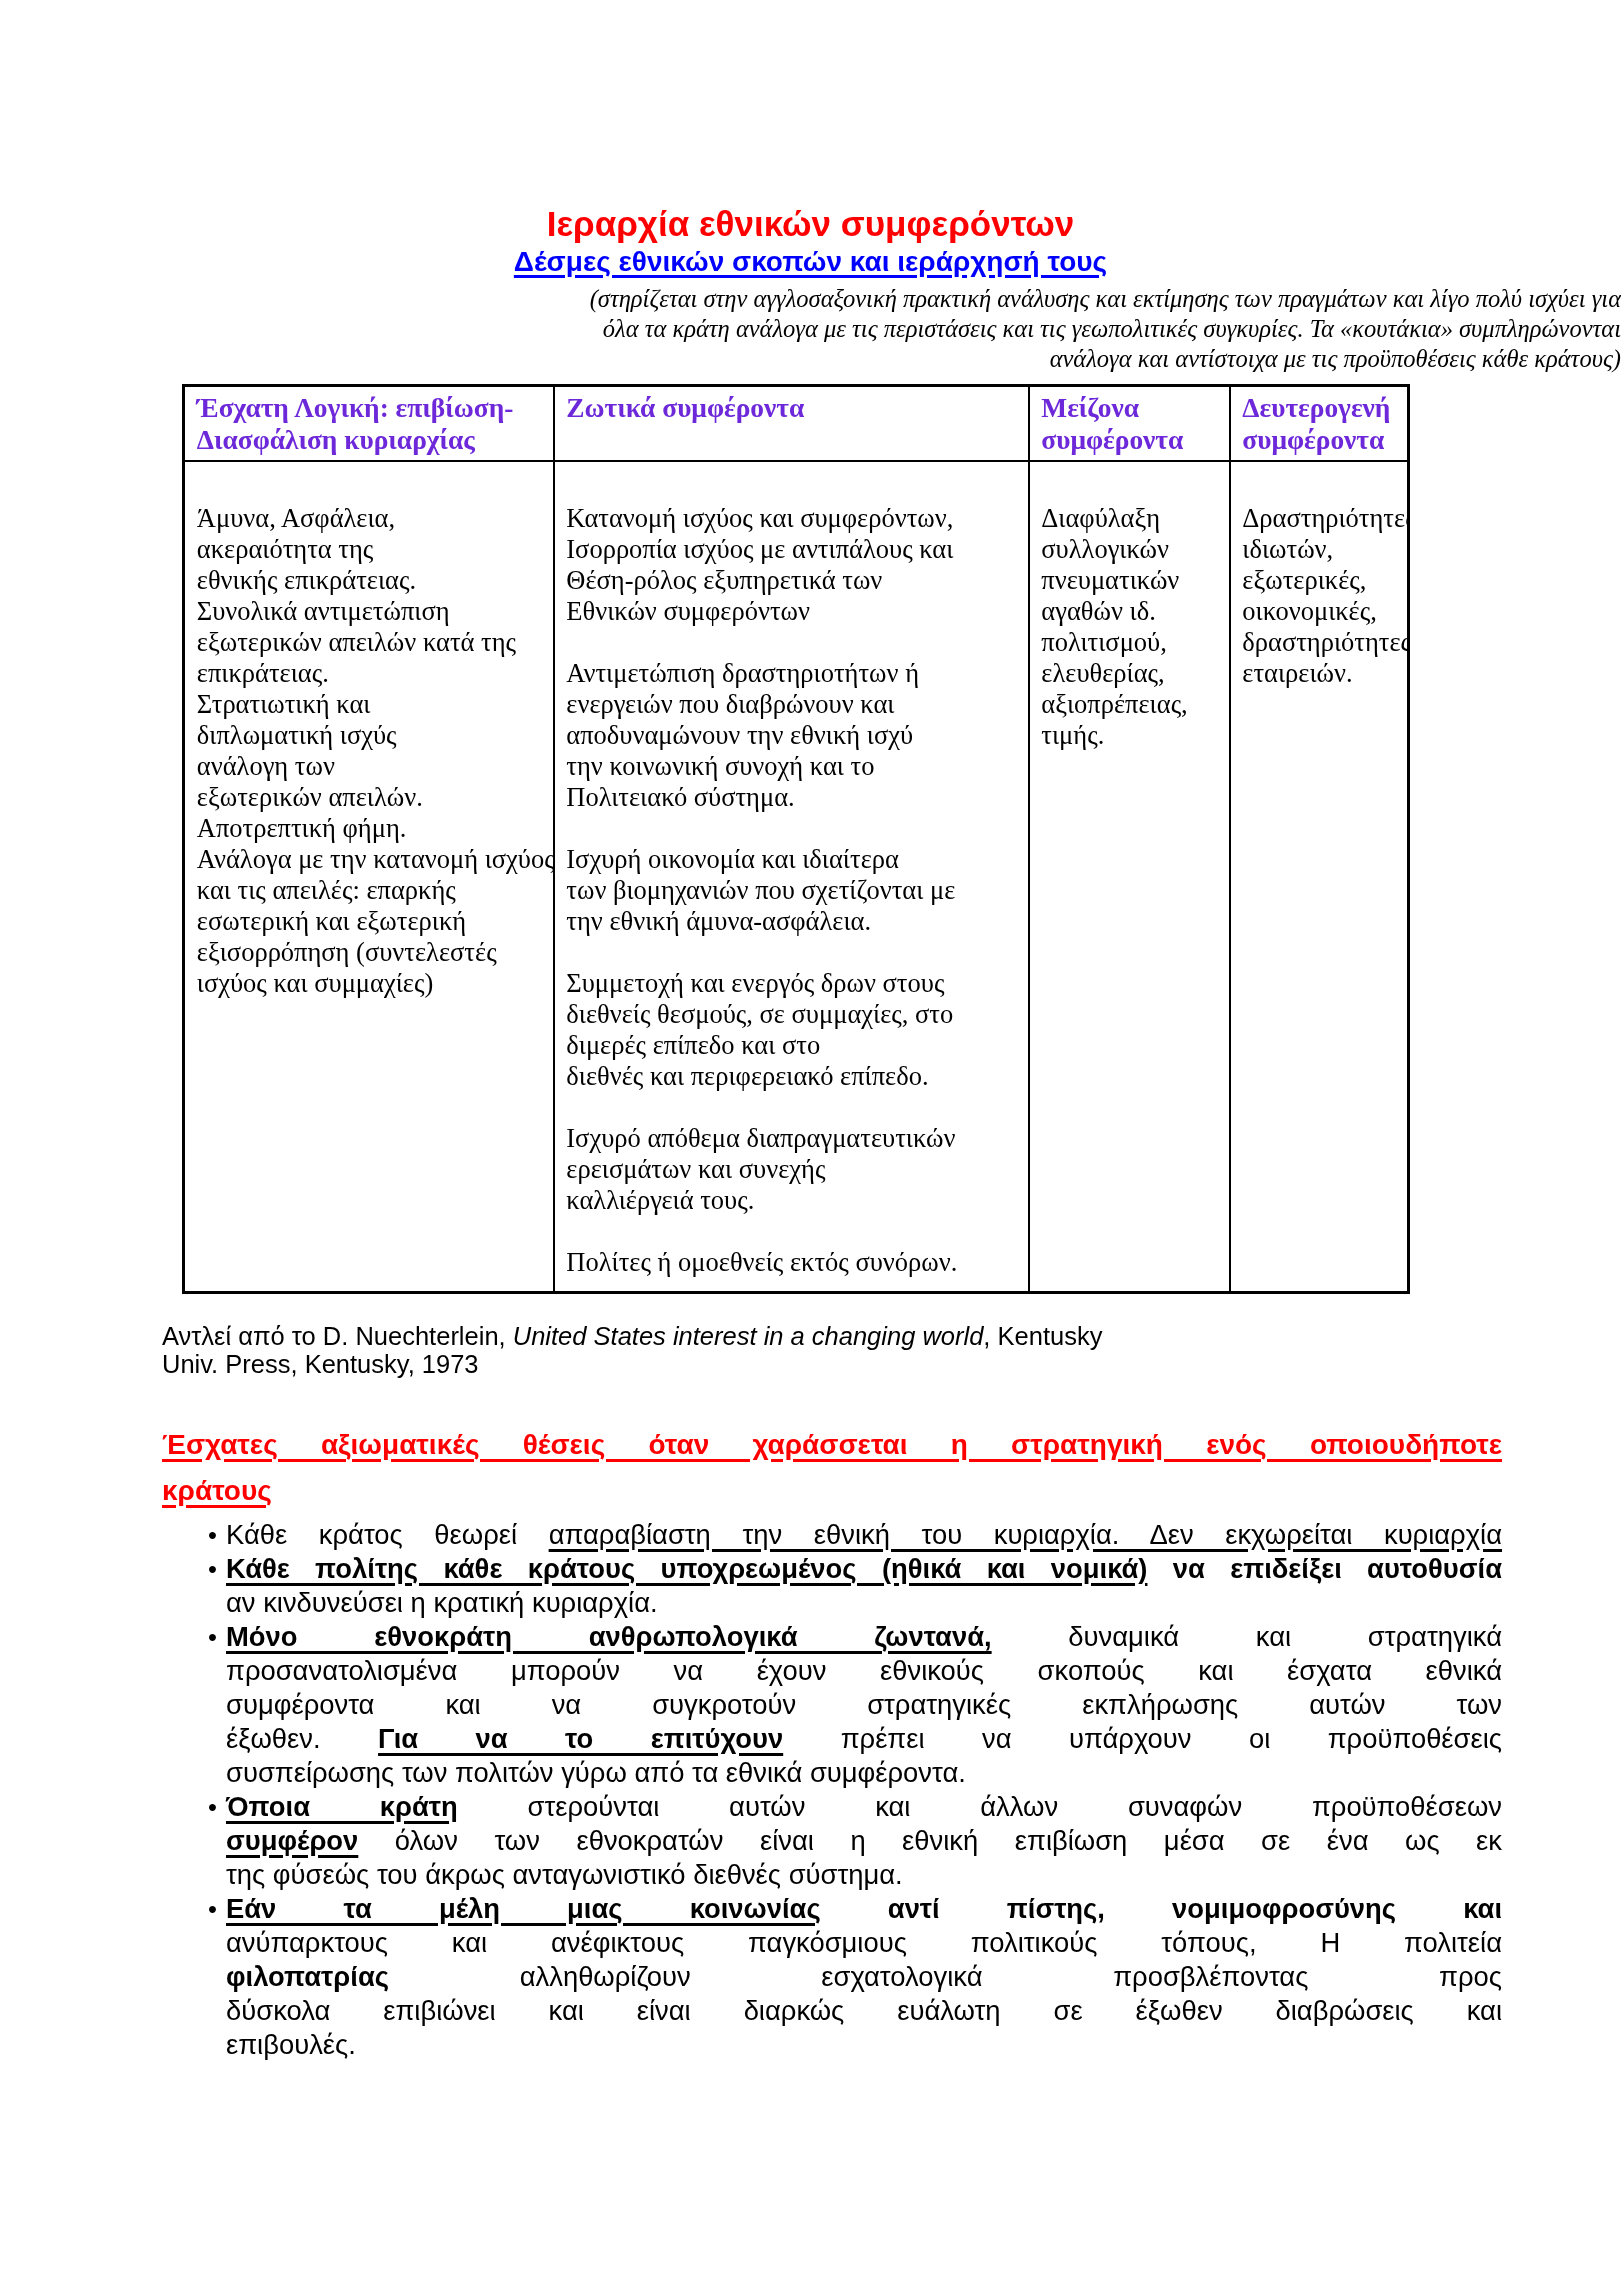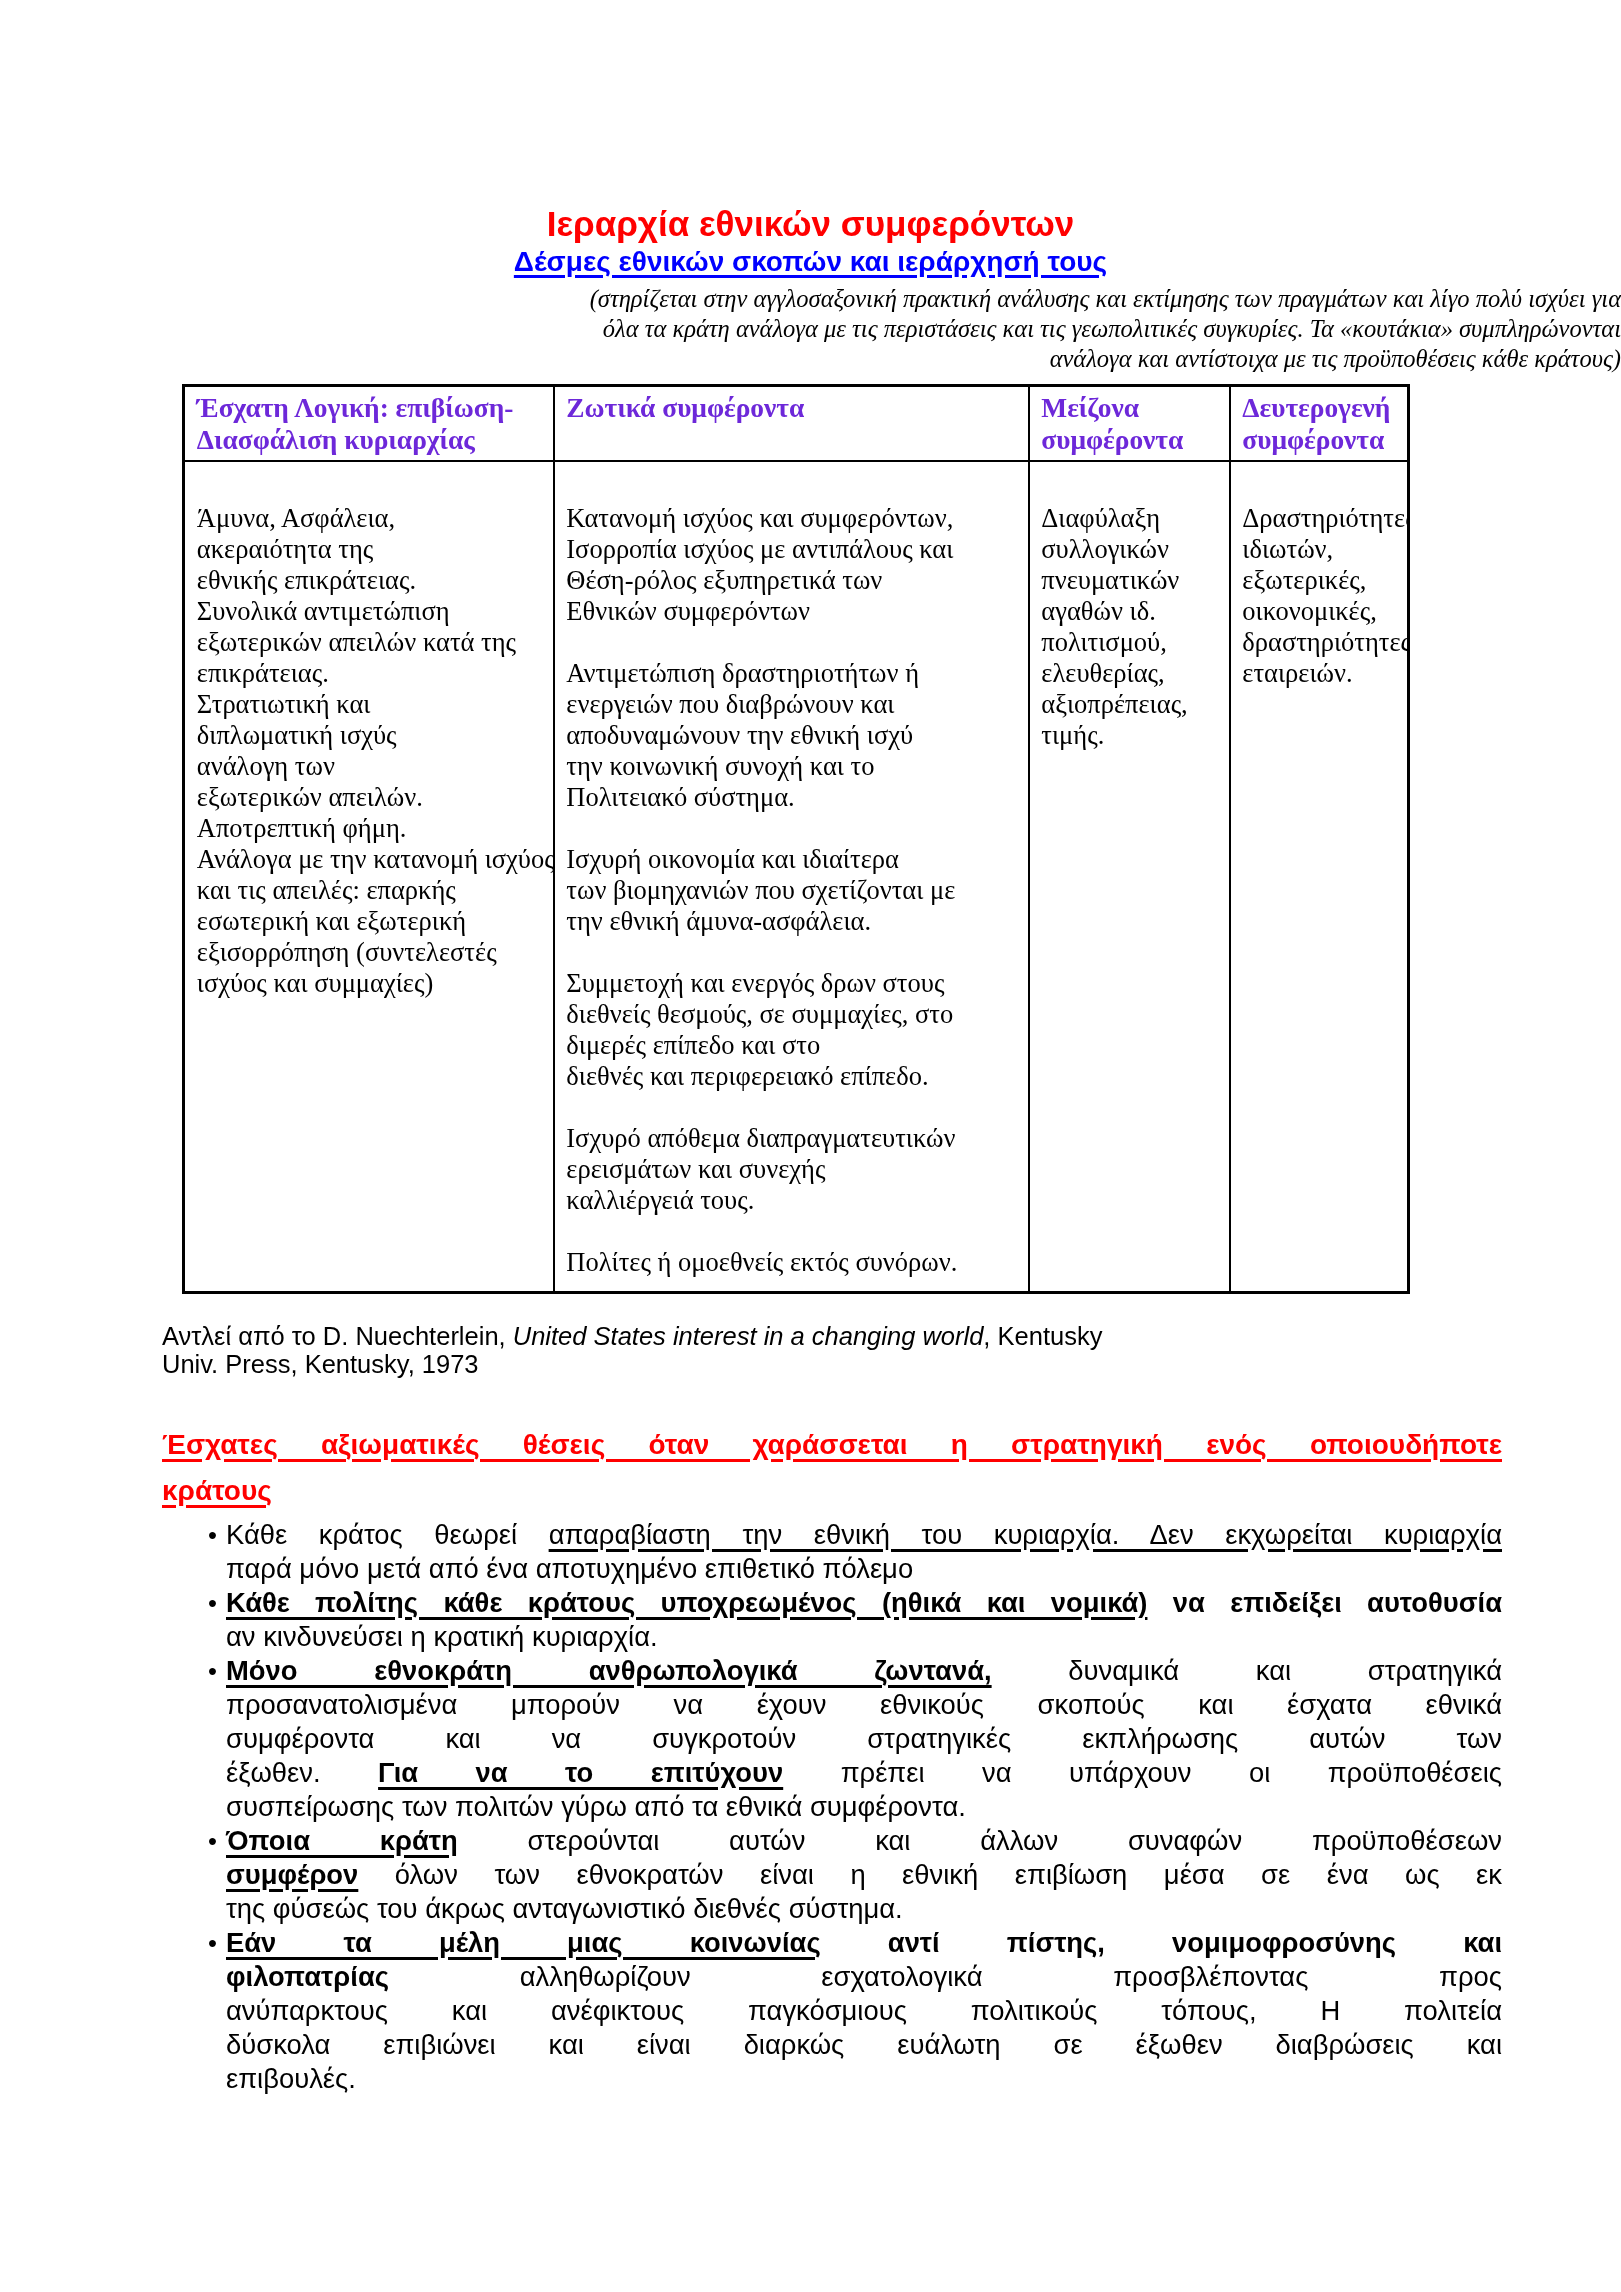--- a/index.html
+++ b/index.html
@@ -227,7 +227,6 @@
         <span class="marker">•</span>
         <div class="bullet-body">
           <div class="jline"><span>Κάθε κράτος θεωρεί </span><span class="u">απαραβίαστη την εθνική του κυριαρχία. Δεν εκχωρείται κυριαρχία</span></div>
-          <div class="lline"><span>παρά μόνο μετά από ένα αποτυχημένο επιθετικό πόλεμο</span></div>
         </div>
       </div>
       <div class="bullet">

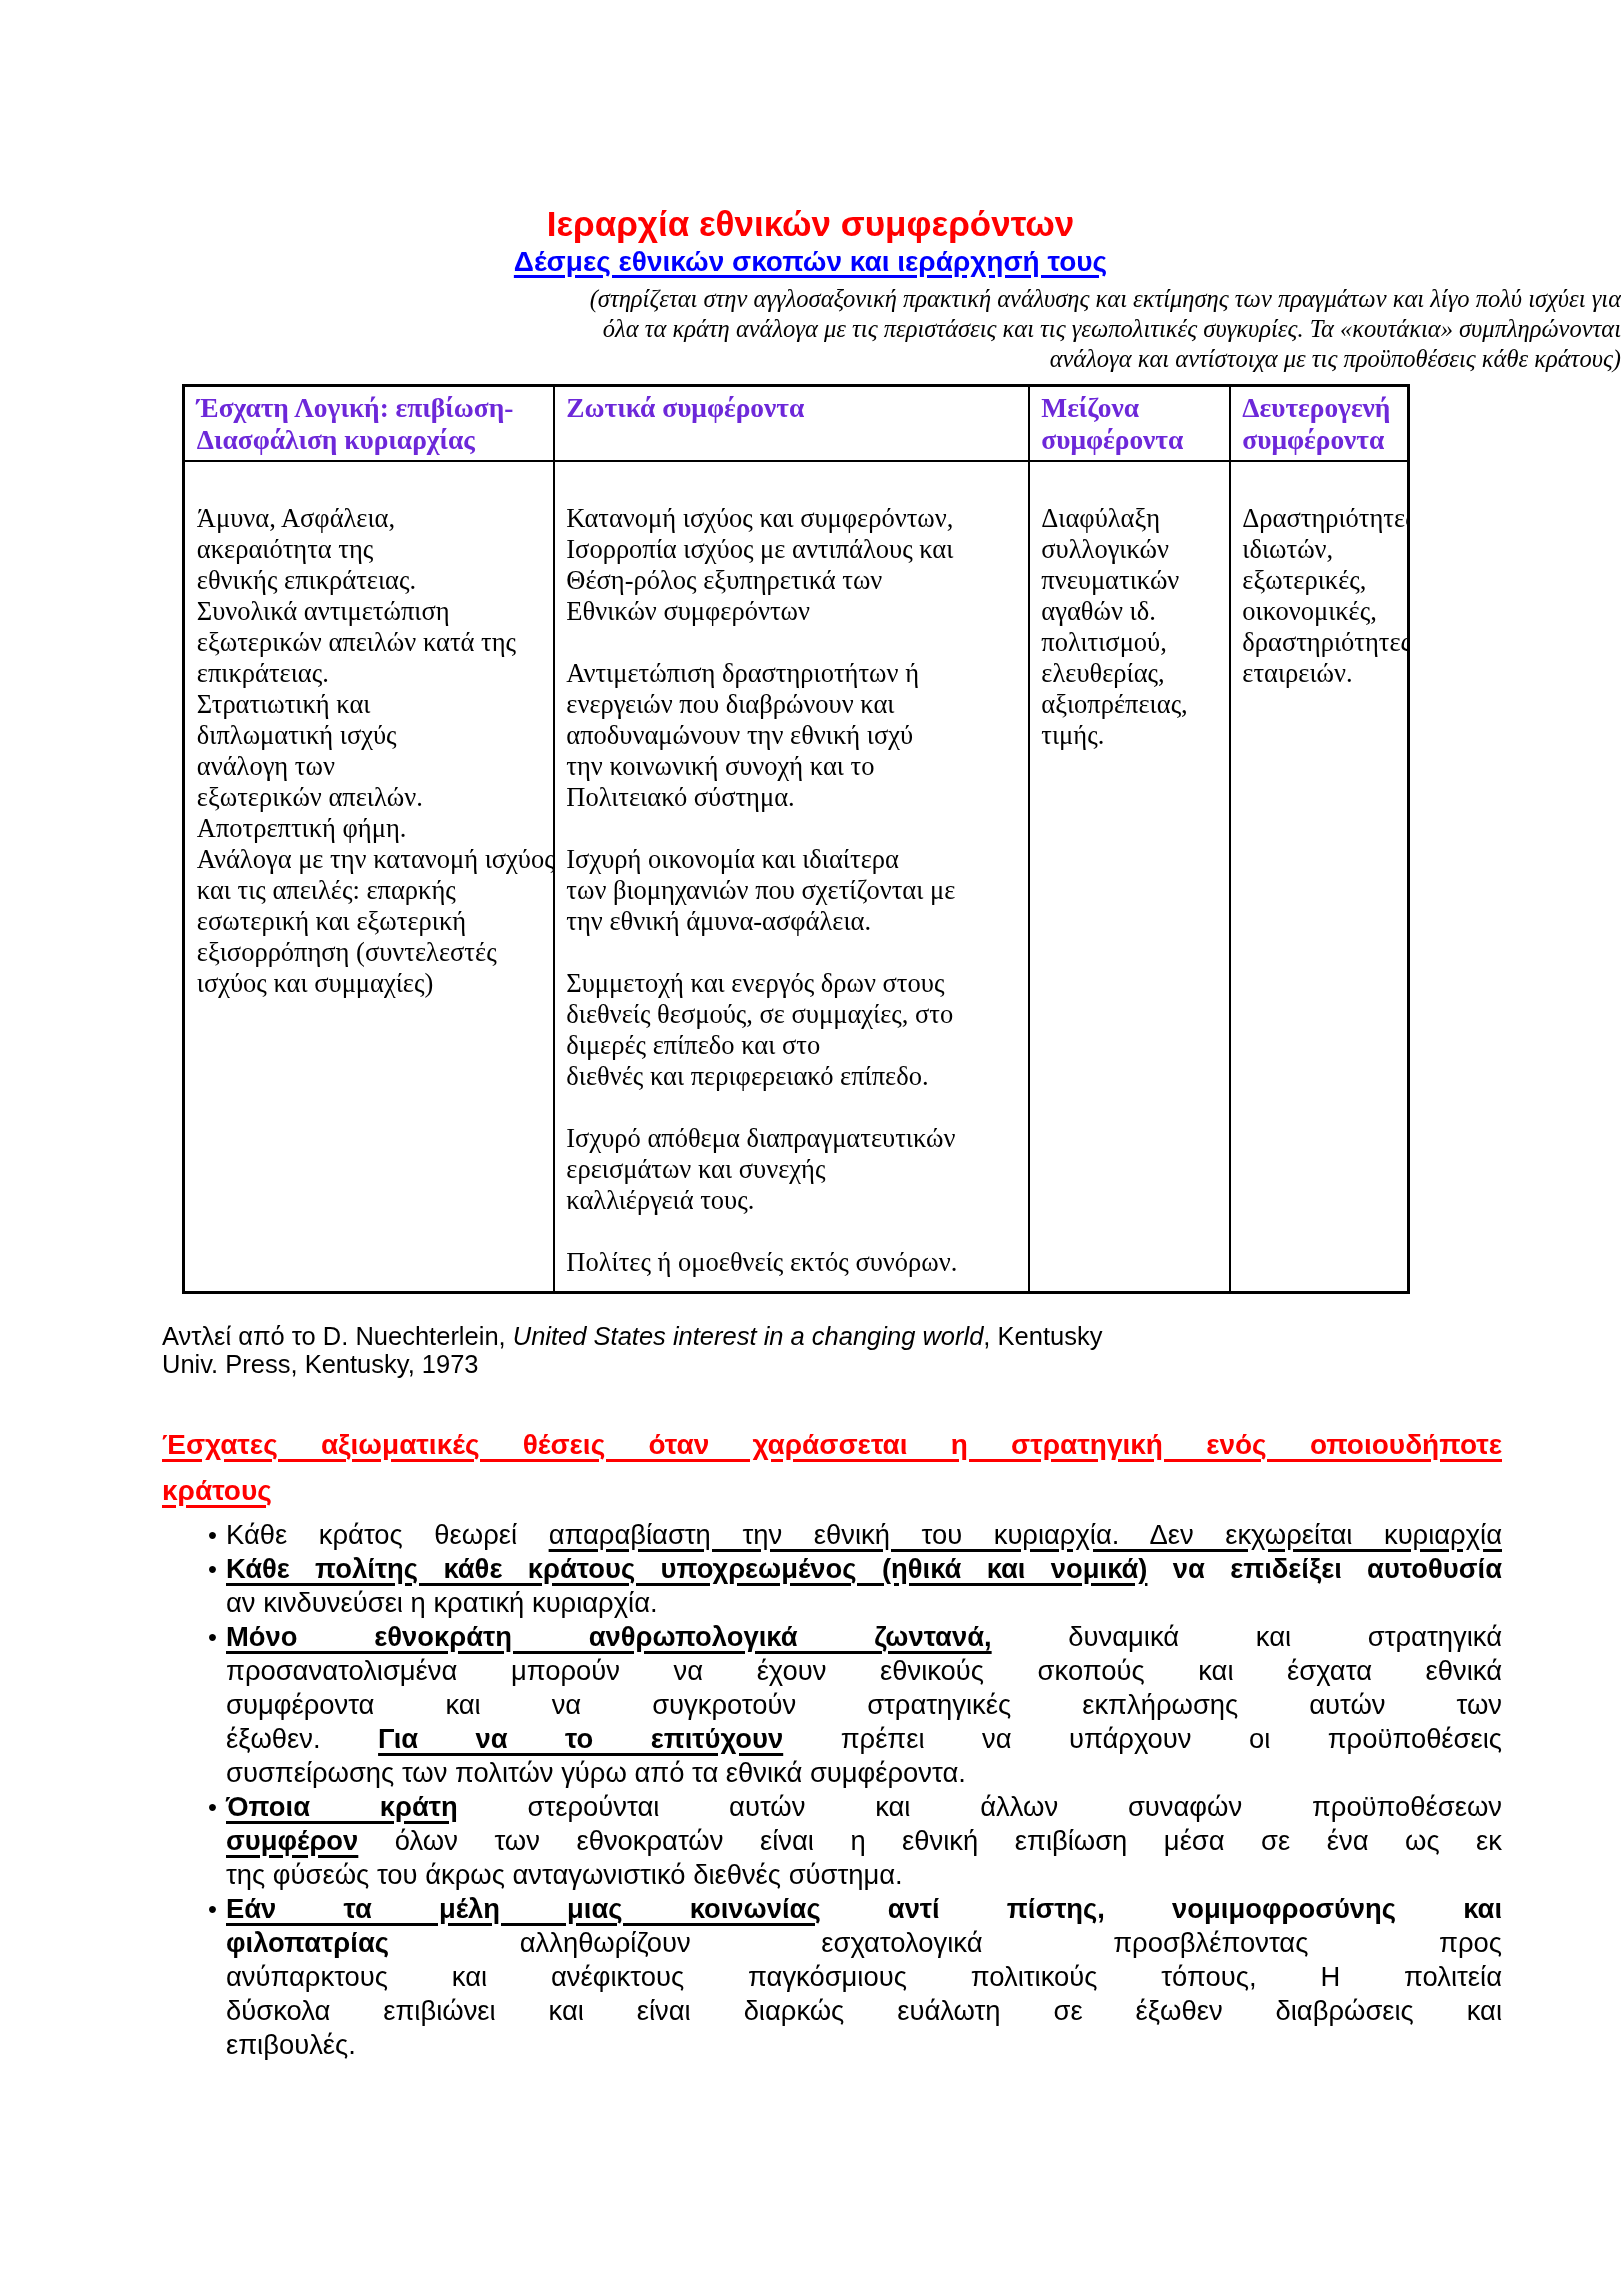--- a/index.html
+++ b/index.html
@@ -258,8 +258,8 @@
         <span class="marker">•</span>
         <div class="bullet-body">
           <div class="jline"><span class="b u">Εάν τα μέλη μιας κοινωνίας</span><span class="b"> αντί πίστης, νομιμοφροσύνης και</span></div>
+          <div class="jline"><span>ανύπαρκτους και ανέφικτους παγκόσμιους πολιτικούς τόπους, Η πολιτεία</span></div>
           <div class="jline"><span class="b">φιλοπατρίας</span><span> αλληθωρίζουν εσχατολογικά προσβλέποντας προς</span></div>
-          <div class="jline"><span>ανύπαρκτους και ανέφικτους παγκόσμιους πολιτικούς τόπους, Η πολιτεία</span></div>
           <div class="jline"><span>δύσκολα επιβιώνει και είναι διαρκώς ευάλωτη σε έξωθεν διαβρώσεις και</span></div>
           <div class="lline"><span>επιβουλές.</span></div>
         </div>

